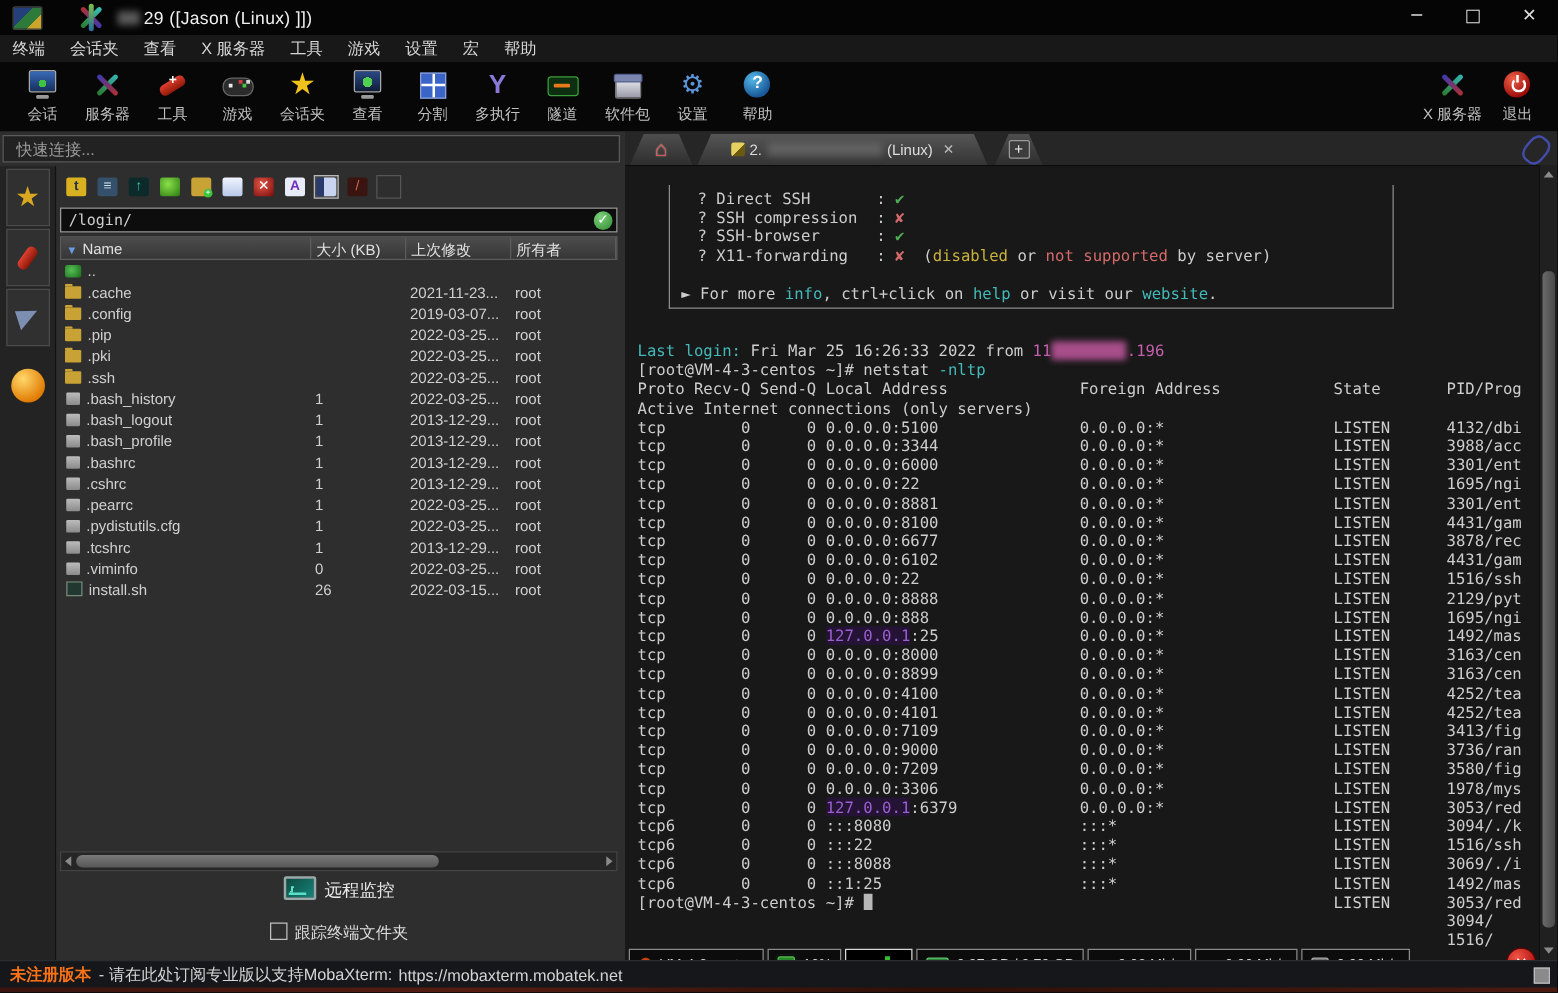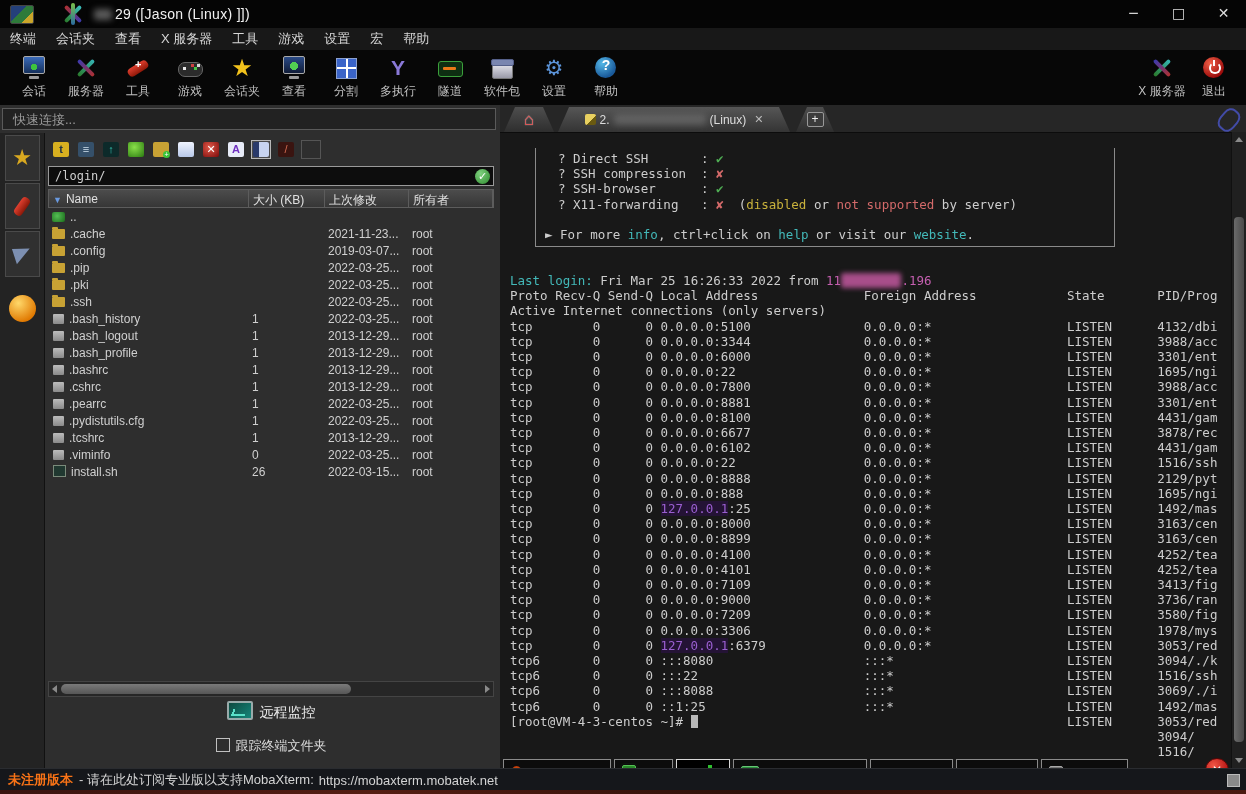--- a/index.html
+++ b/index.html
@@ -477,6 +477,7 @@
         </div>
         <div class="term-lines">
             <div class="tline"><span class="c-cy">Last login:</span><span class="c-p"> Fri Mar 25 16:26:33 2022 from </span><span class="c-m">11</span><span class="c-redact">5.115.15</span><span class="c-m">.196</span></div>
+            <div class="tline"><span class="c-p">[root@VM-4-3-centos ~]# netstat </span><span class="c-cy">-nltp</span></div>
             <div class="tline"><span class="c-p">Proto Recv-Q Send-Q Local Address              Foreign Address            State       PID/Prog</span></div>
             <div class="tline"><span class="c-p">Active Internet connections (only servers)</span></div>
             <div class="tline"><span class="c-p">tcp        0      0 0.0.0.0:5100               0.0.0.0:*                  LISTEN      4132/dbi</span></div>

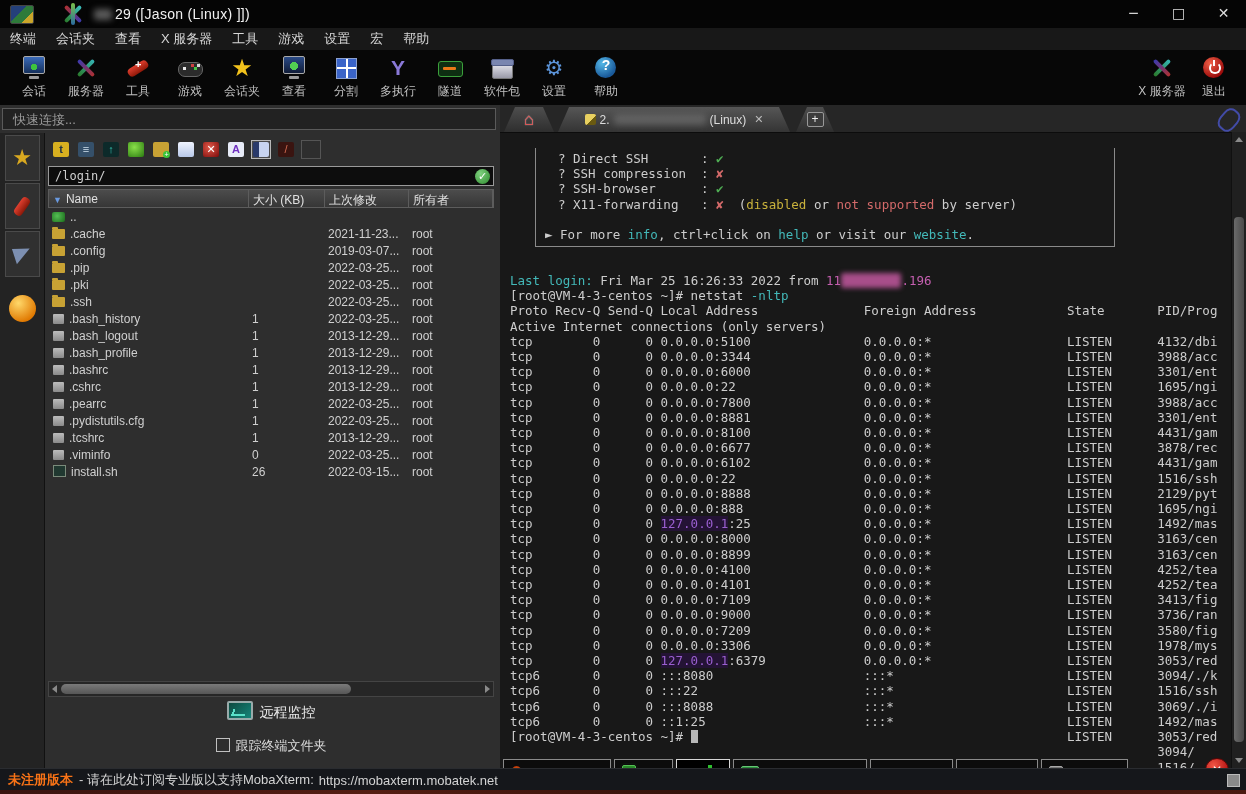--- a/index.html
+++ b/index.html
@@ -484,7 +484,6 @@
             <div class="tline"><span class="c-p">tcp        0      0 0.0.0.0:3344               0.0.0.0:*                  LISTEN      3988/acc</span></div>
             <div class="tline"><span class="c-p">tcp        0      0 0.0.0.0:6000               0.0.0.0:*                  LISTEN      3301/ent</span></div>
             <div class="tline"><span class="c-p">tcp        0      0 0.0.0.0:22                 0.0.0.0:*                  LISTEN      1695/ngi</span></div>
-            <div class="tline"><span class="c-p">tcp        0      0 0.0.0.0:7800               0.0.0.0:*                  LISTEN      3988/acc</span></div>
             <div class="tline"><span class="c-p">tcp        0      0 0.0.0.0:8881               0.0.0.0:*                  LISTEN      3301/ent</span></div>
             <div class="tline"><span class="c-p">tcp        0      0 0.0.0.0:8100               0.0.0.0:*                  LISTEN      4431/gam</span></div>
             <div class="tline"><span class="c-p">tcp        0      0 0.0.0.0:6677               0.0.0.0:*                  LISTEN      3878/rec</span></div>

